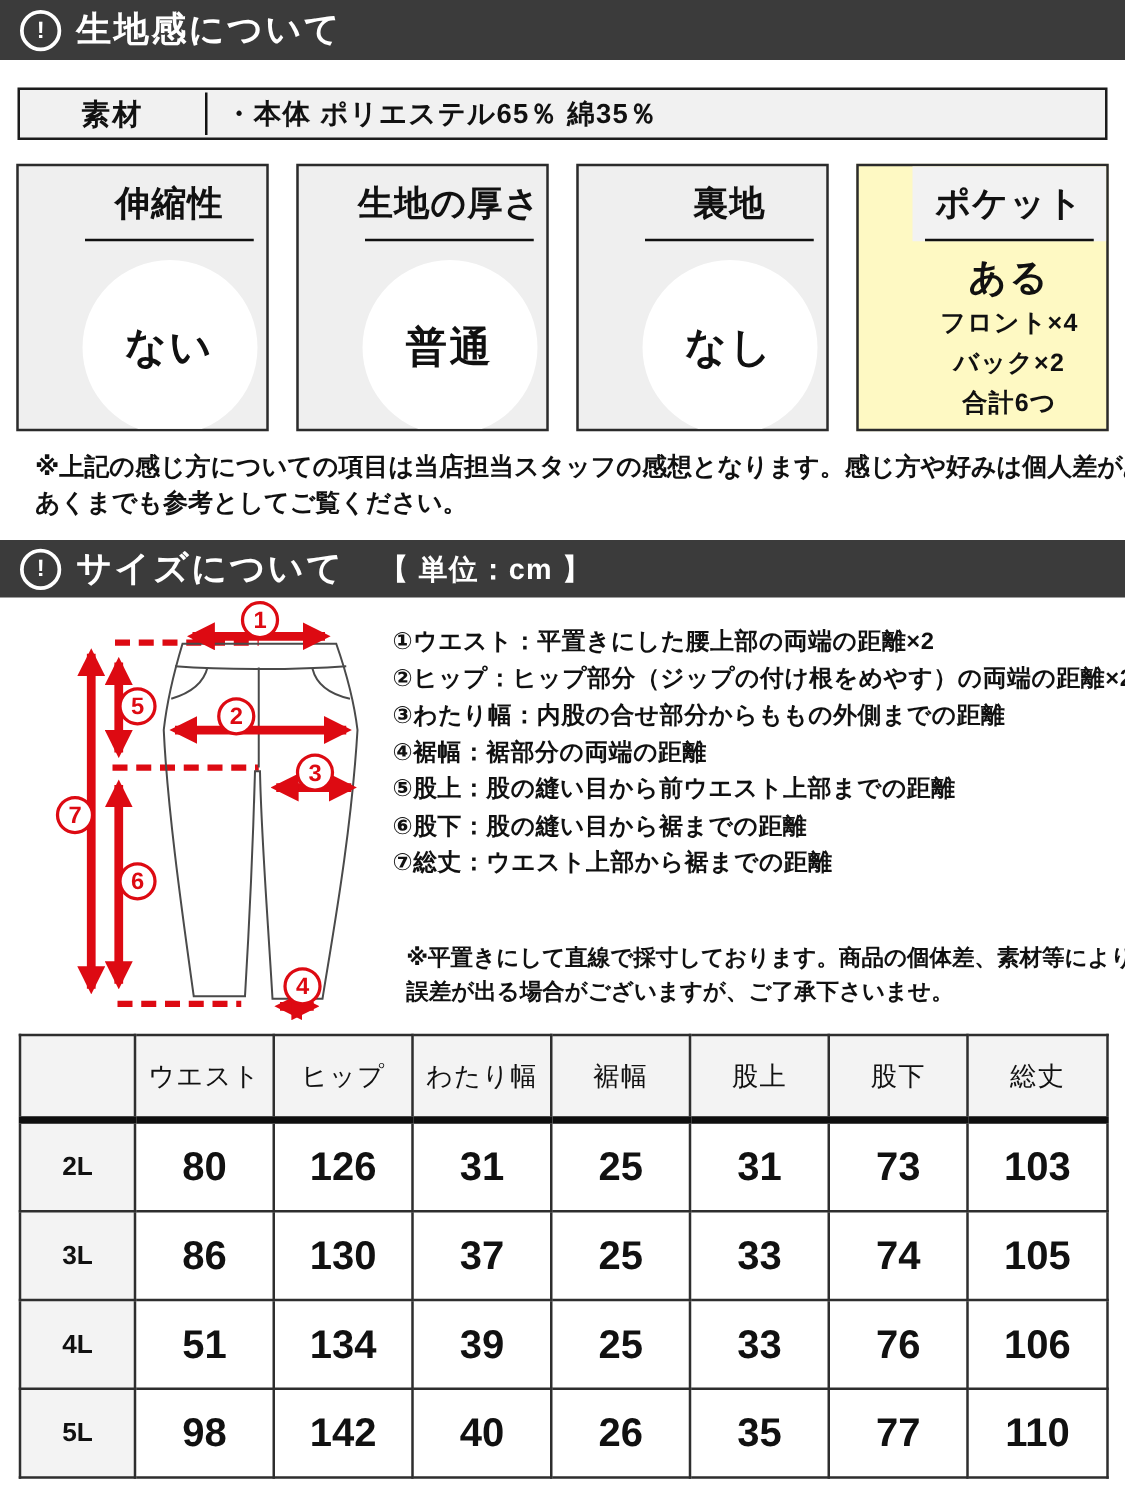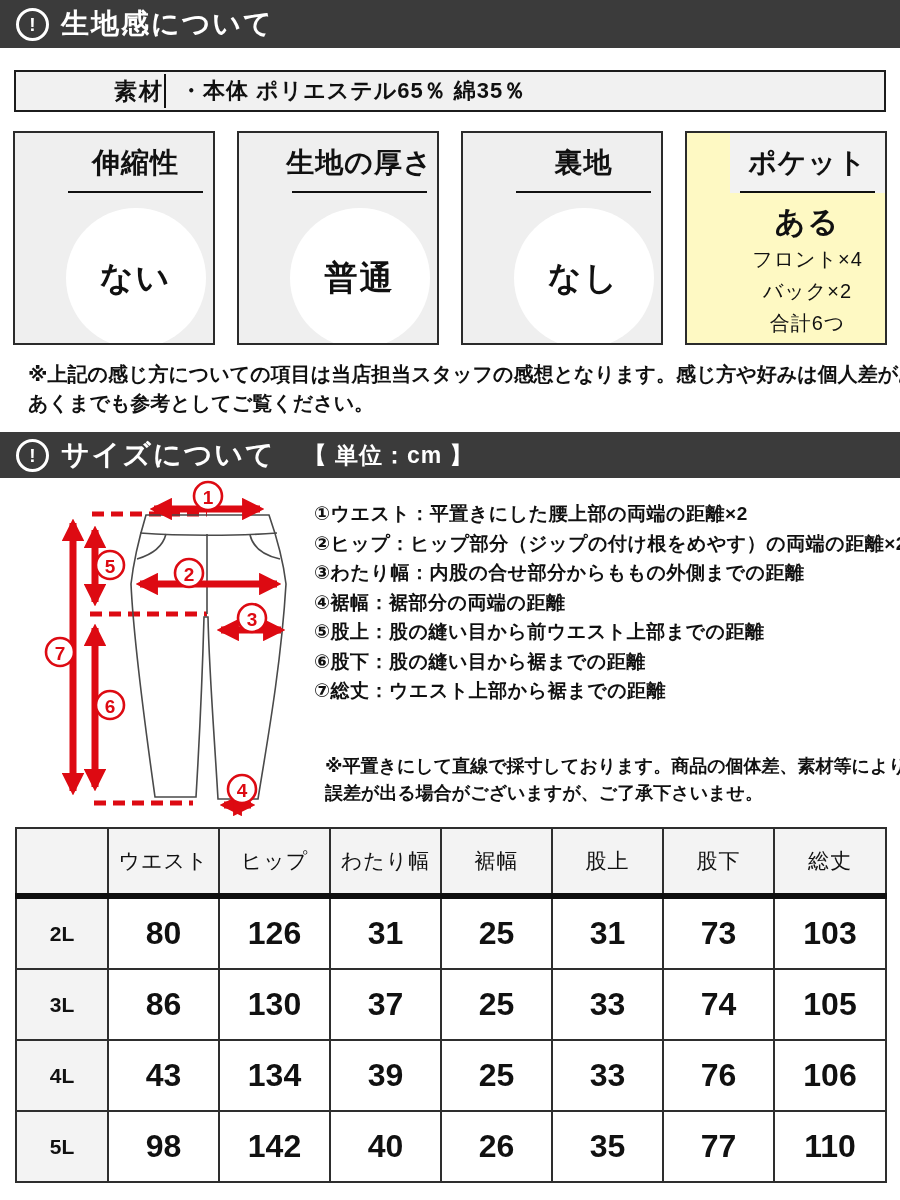--- a/index.html
+++ b/index.html
@@ -29,7 +29,7 @@
     background:#f1f1f1;border:2px solid #1c1c1c;box-sizing:border-box;
     display:flex;align-items:center;
   }
-  .material-label{width:148px;text-align:right;font-size:23px;font-weight:bold;letter-spacing:2px;}
+  .material-label{width:148px;text-align:center;font-size:23px;font-weight:bold;letter-spacing:2px;}
   .material-divider{width:0;border-left:2px solid #111;align-self:stretch;margin:2px 0;}
   .material-value{font-size:22px;font-weight:bold;padding-left:14px;letter-spacing:1px;}
 

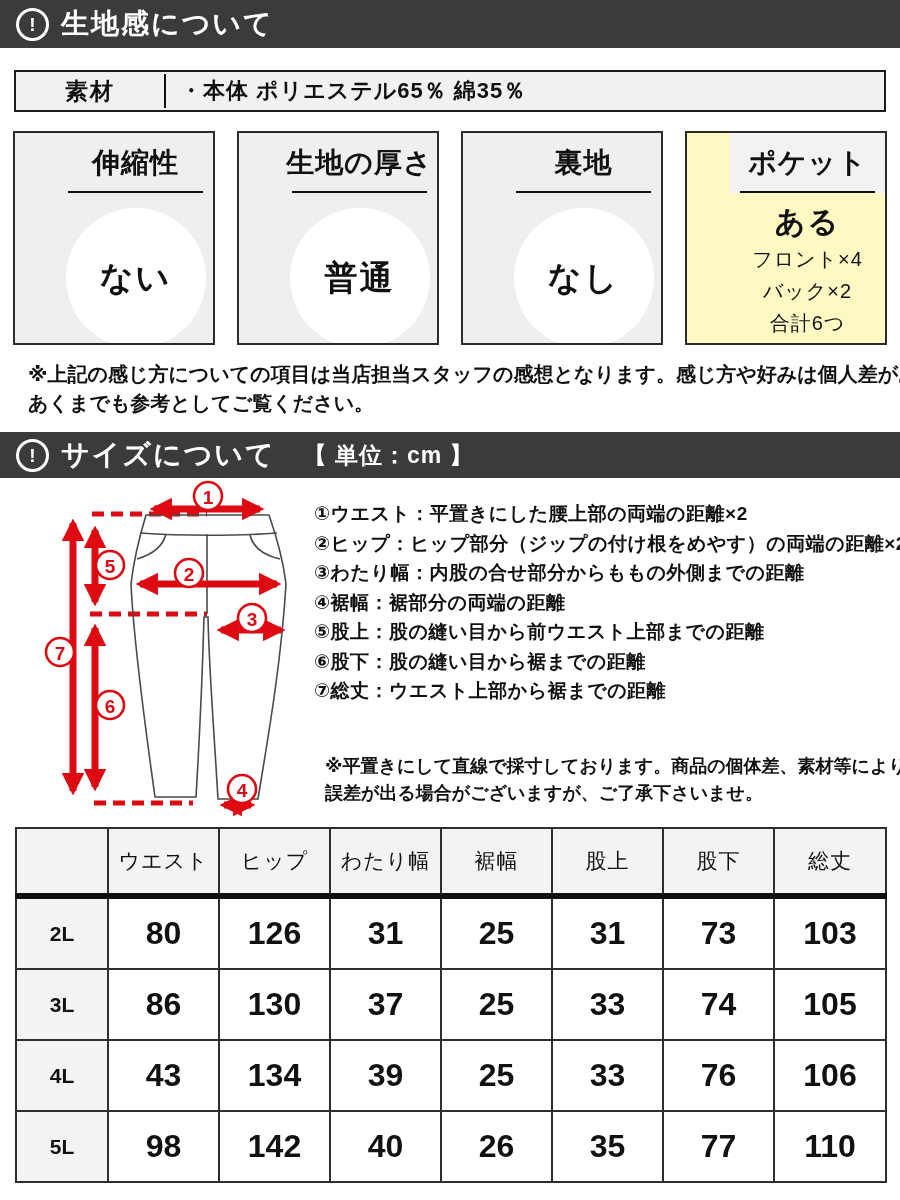--- a/index.html
+++ b/index.html
@@ -53,7 +53,7 @@
     font-size:33px;font-weight:bold;letter-spacing:2px;
   }
   .pocket-value{font-size:30px;font-weight:bold;margin-top:9px;letter-spacing:2px;}
-  .pocket-detail{font-size:20px;font-weight:400;line-height:1.6;letter-spacing:1px;}
+  .pocket-detail{font-size:20px;font-weight:700;line-height:1.6;letter-spacing:1px;}
 
   
   .note1{

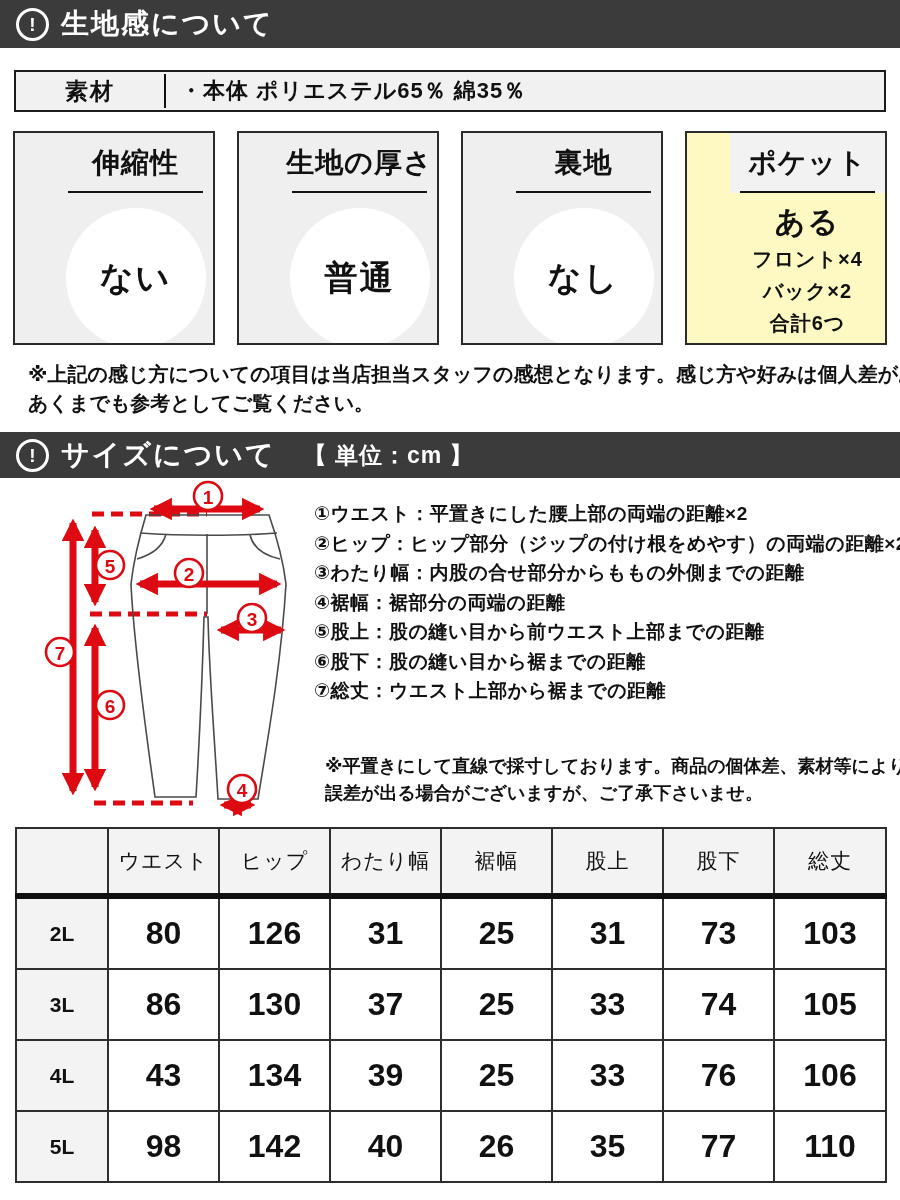--- a/index.html
+++ b/index.html
@@ -272,7 +272,7 @@
     </tr>
     <tr>
       <td class="size-col">4L</td>
-      <td>43</td>
+      <td>51</td>
       <td>134</td>
       <td>39</td>
       <td>25</td>

